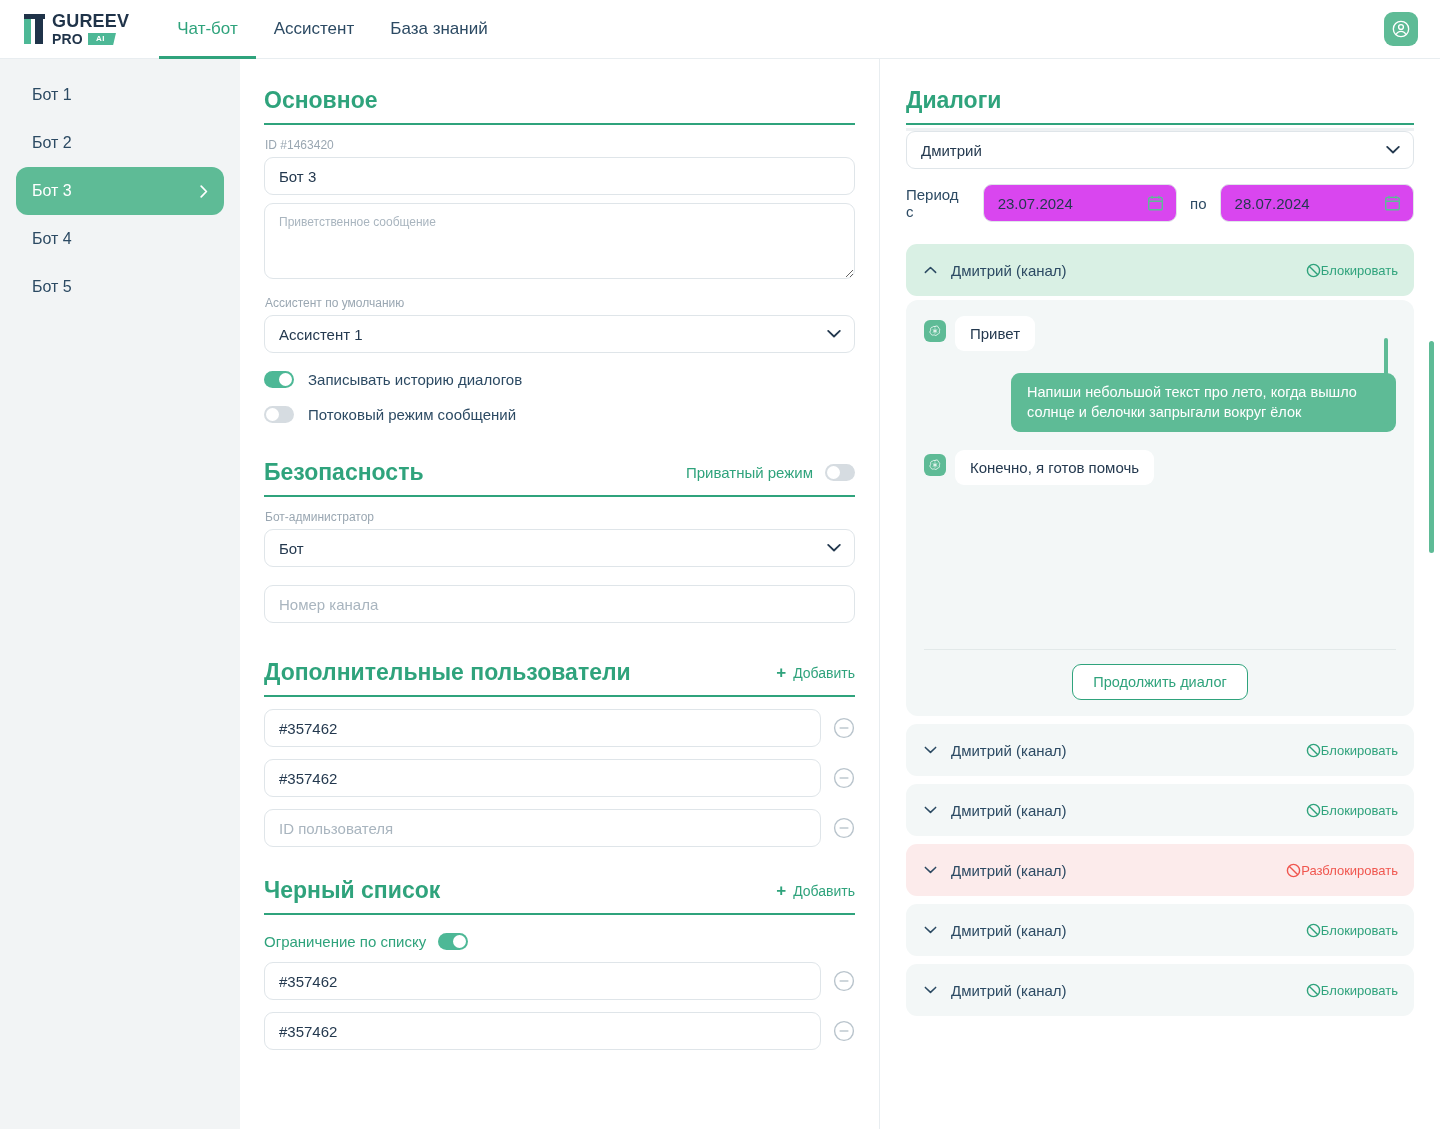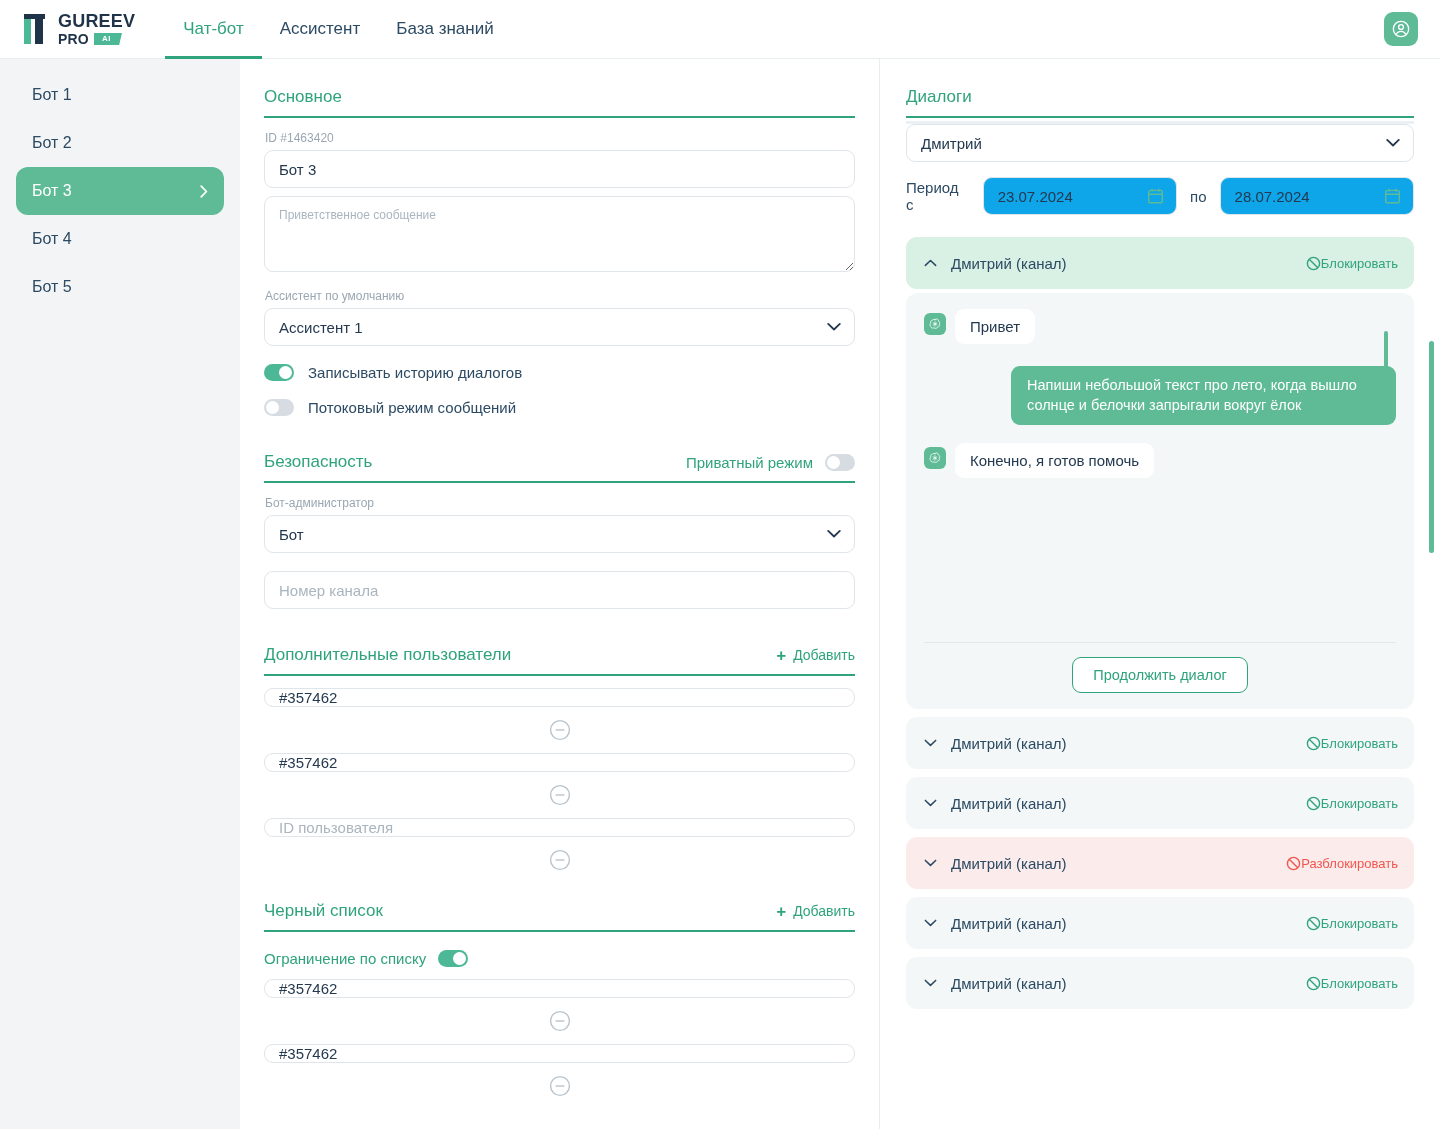--- a/index.html
+++ b/index.html
@@ -22,7 +22,7 @@
     position: relative;
     z-index: 5;
   }
-  .logo { display: flex; align-items: center; gap: 6px; margin-right: 30px; }
+  .logo { display: flex; align-items: center; margin-right: 30px; }
   .logo-mark { position: relative; width: 28px; height: 30px; flex: none; }
   .logo-bar-a {
     position: absolute; left: 0; top: 0; width: 7px; height: 30px;

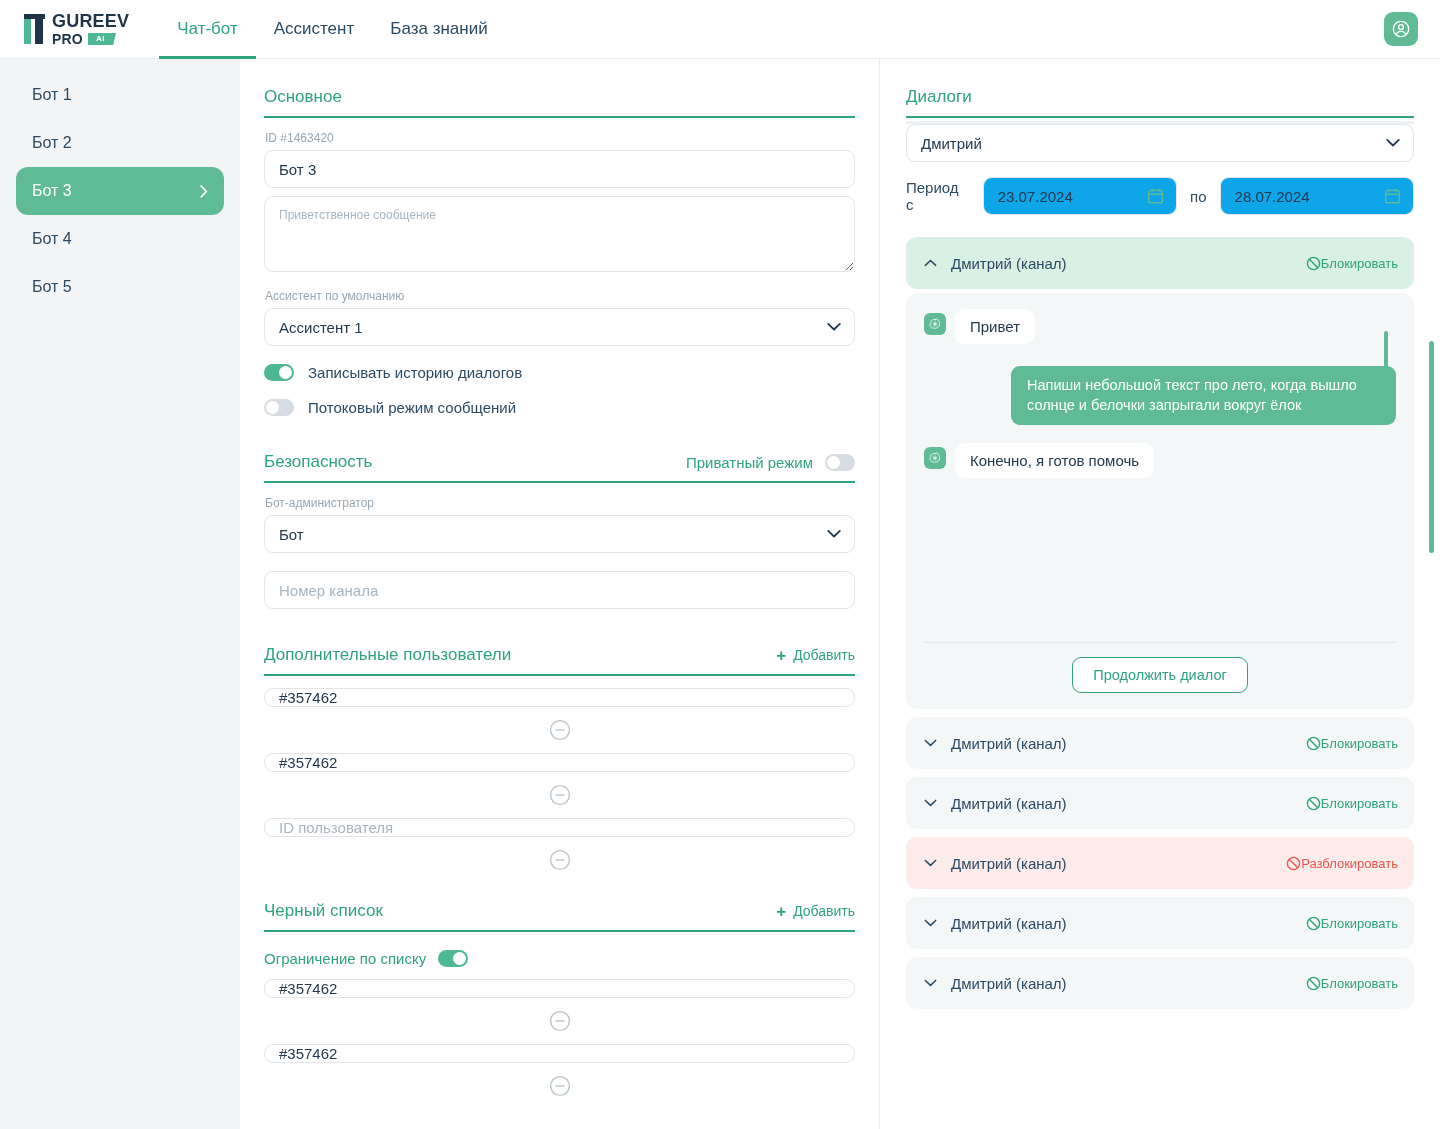--- a/index.html
+++ b/index.html
@@ -90,7 +90,7 @@
     display: flex; align-items: center; justify-content: space-between;
     border-bottom: 2px solid #2fa37c; padding-bottom: 9px;
   }
-  .sec-title { font-size: 17px; font-weight: 400; color: #2fa37c; }
+  .sec-title { font-size: 23px; font-weight: 700; color: #2fa37c; }
   .add-btn {
     display: flex; align-items: center; gap: 7px; font-size: 14px;
     color: #2fa37c; cursor: pointer; background: none; border: none;

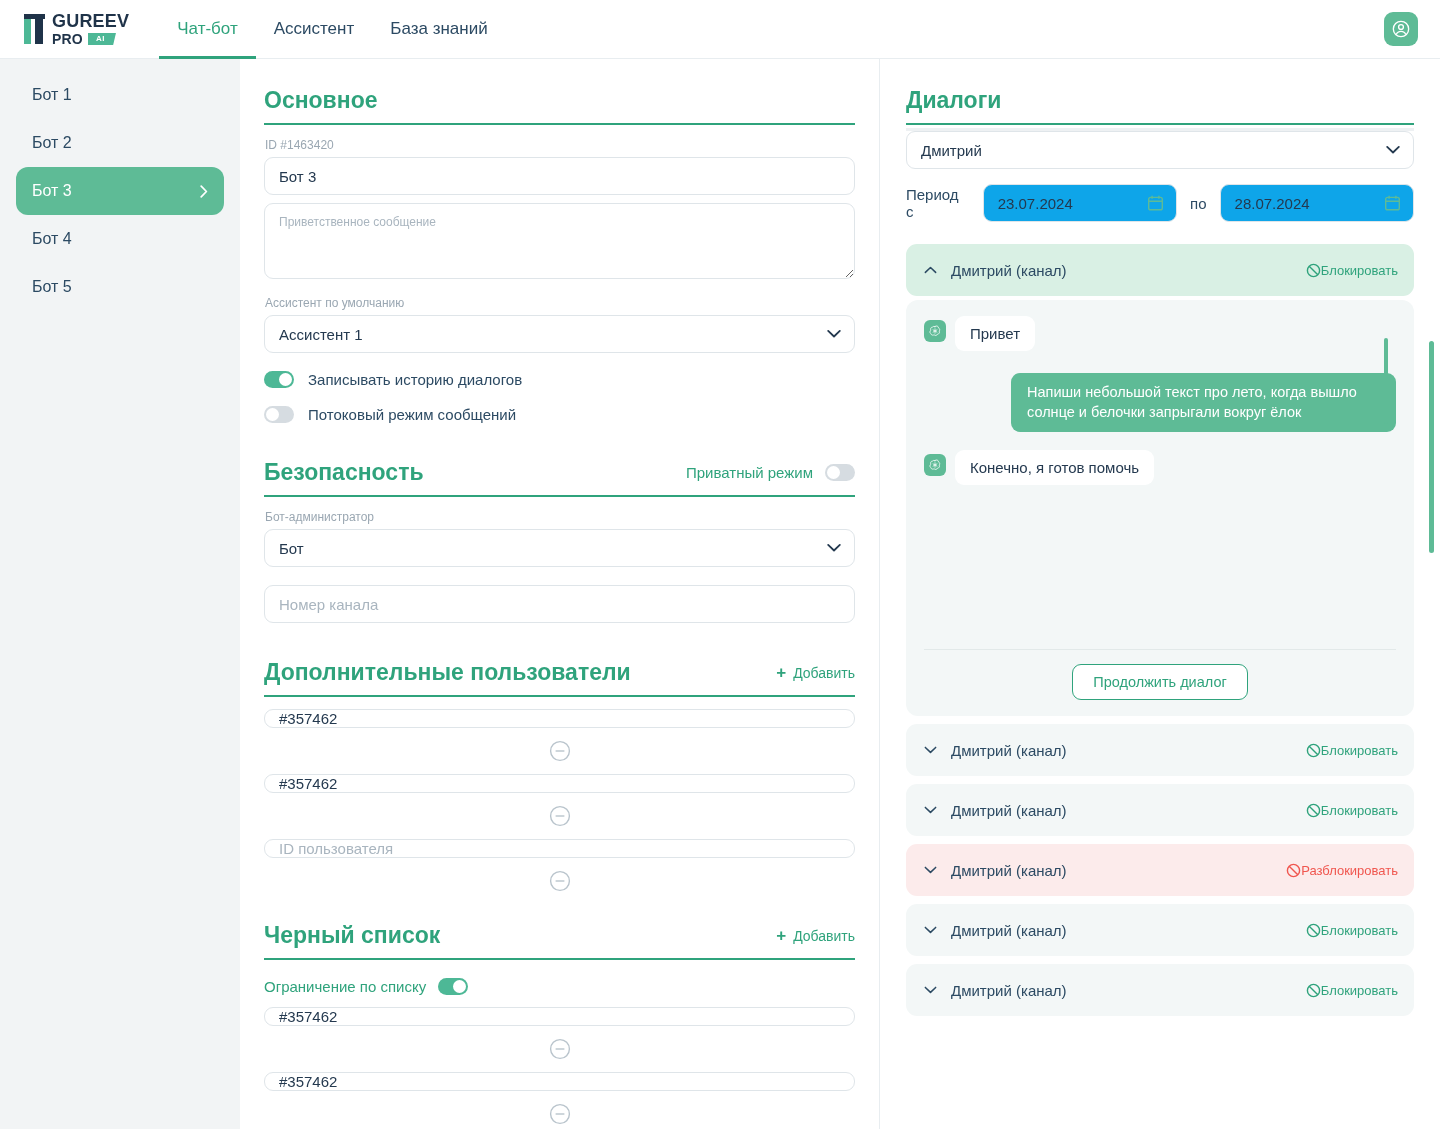--- a/index.html
+++ b/index.html
@@ -162,7 +162,7 @@
     position: relative; width: 196px; height: 38px;
     border: 1px solid #dfe5e9; border-radius: 9px;
     display: flex; align-items: center; padding: 0 14px;
-    font-size: 15px; color: #24394f; cursor: pointer; background: #0ea5e9;
+    font-size: 15px; color: #24394f; cursor: pointer; background: #d946ef;
   }
   .date-cal { position: absolute; right: 12px; top: 50%; transform: translateY(-50%); }
 

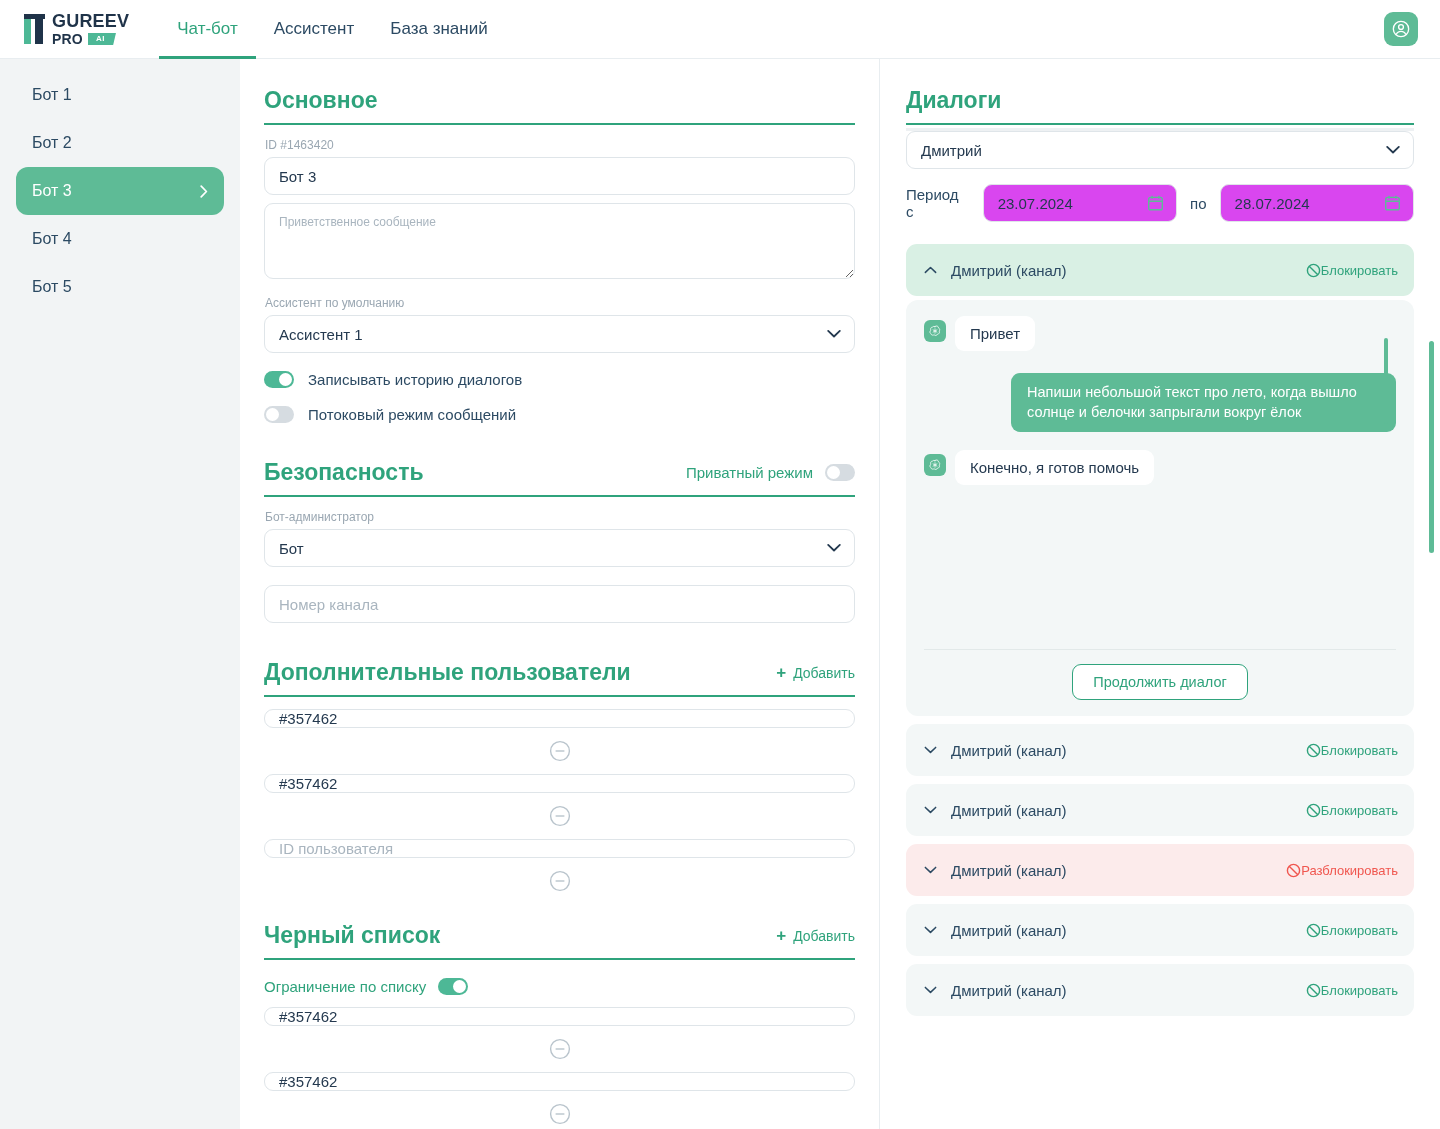--- a/index.html
+++ b/index.html
@@ -137,7 +137,7 @@
   .sec-gap { margin-top: 36px; }
   .sec-gap-sm { margin-top: 30px; }
 
-  .row-input { display: flex; align-items: center; gap: 12px; margin-top: 12px; flex-direction: column; }
+  .row-input { display: flex; align-items: center; gap: 12px; margin-top: 12px; }
   .row-input .inp { flex: 1; }
   .minus-btn {
     width: 22px; height: 22px; flex: none; cursor: pointer;

